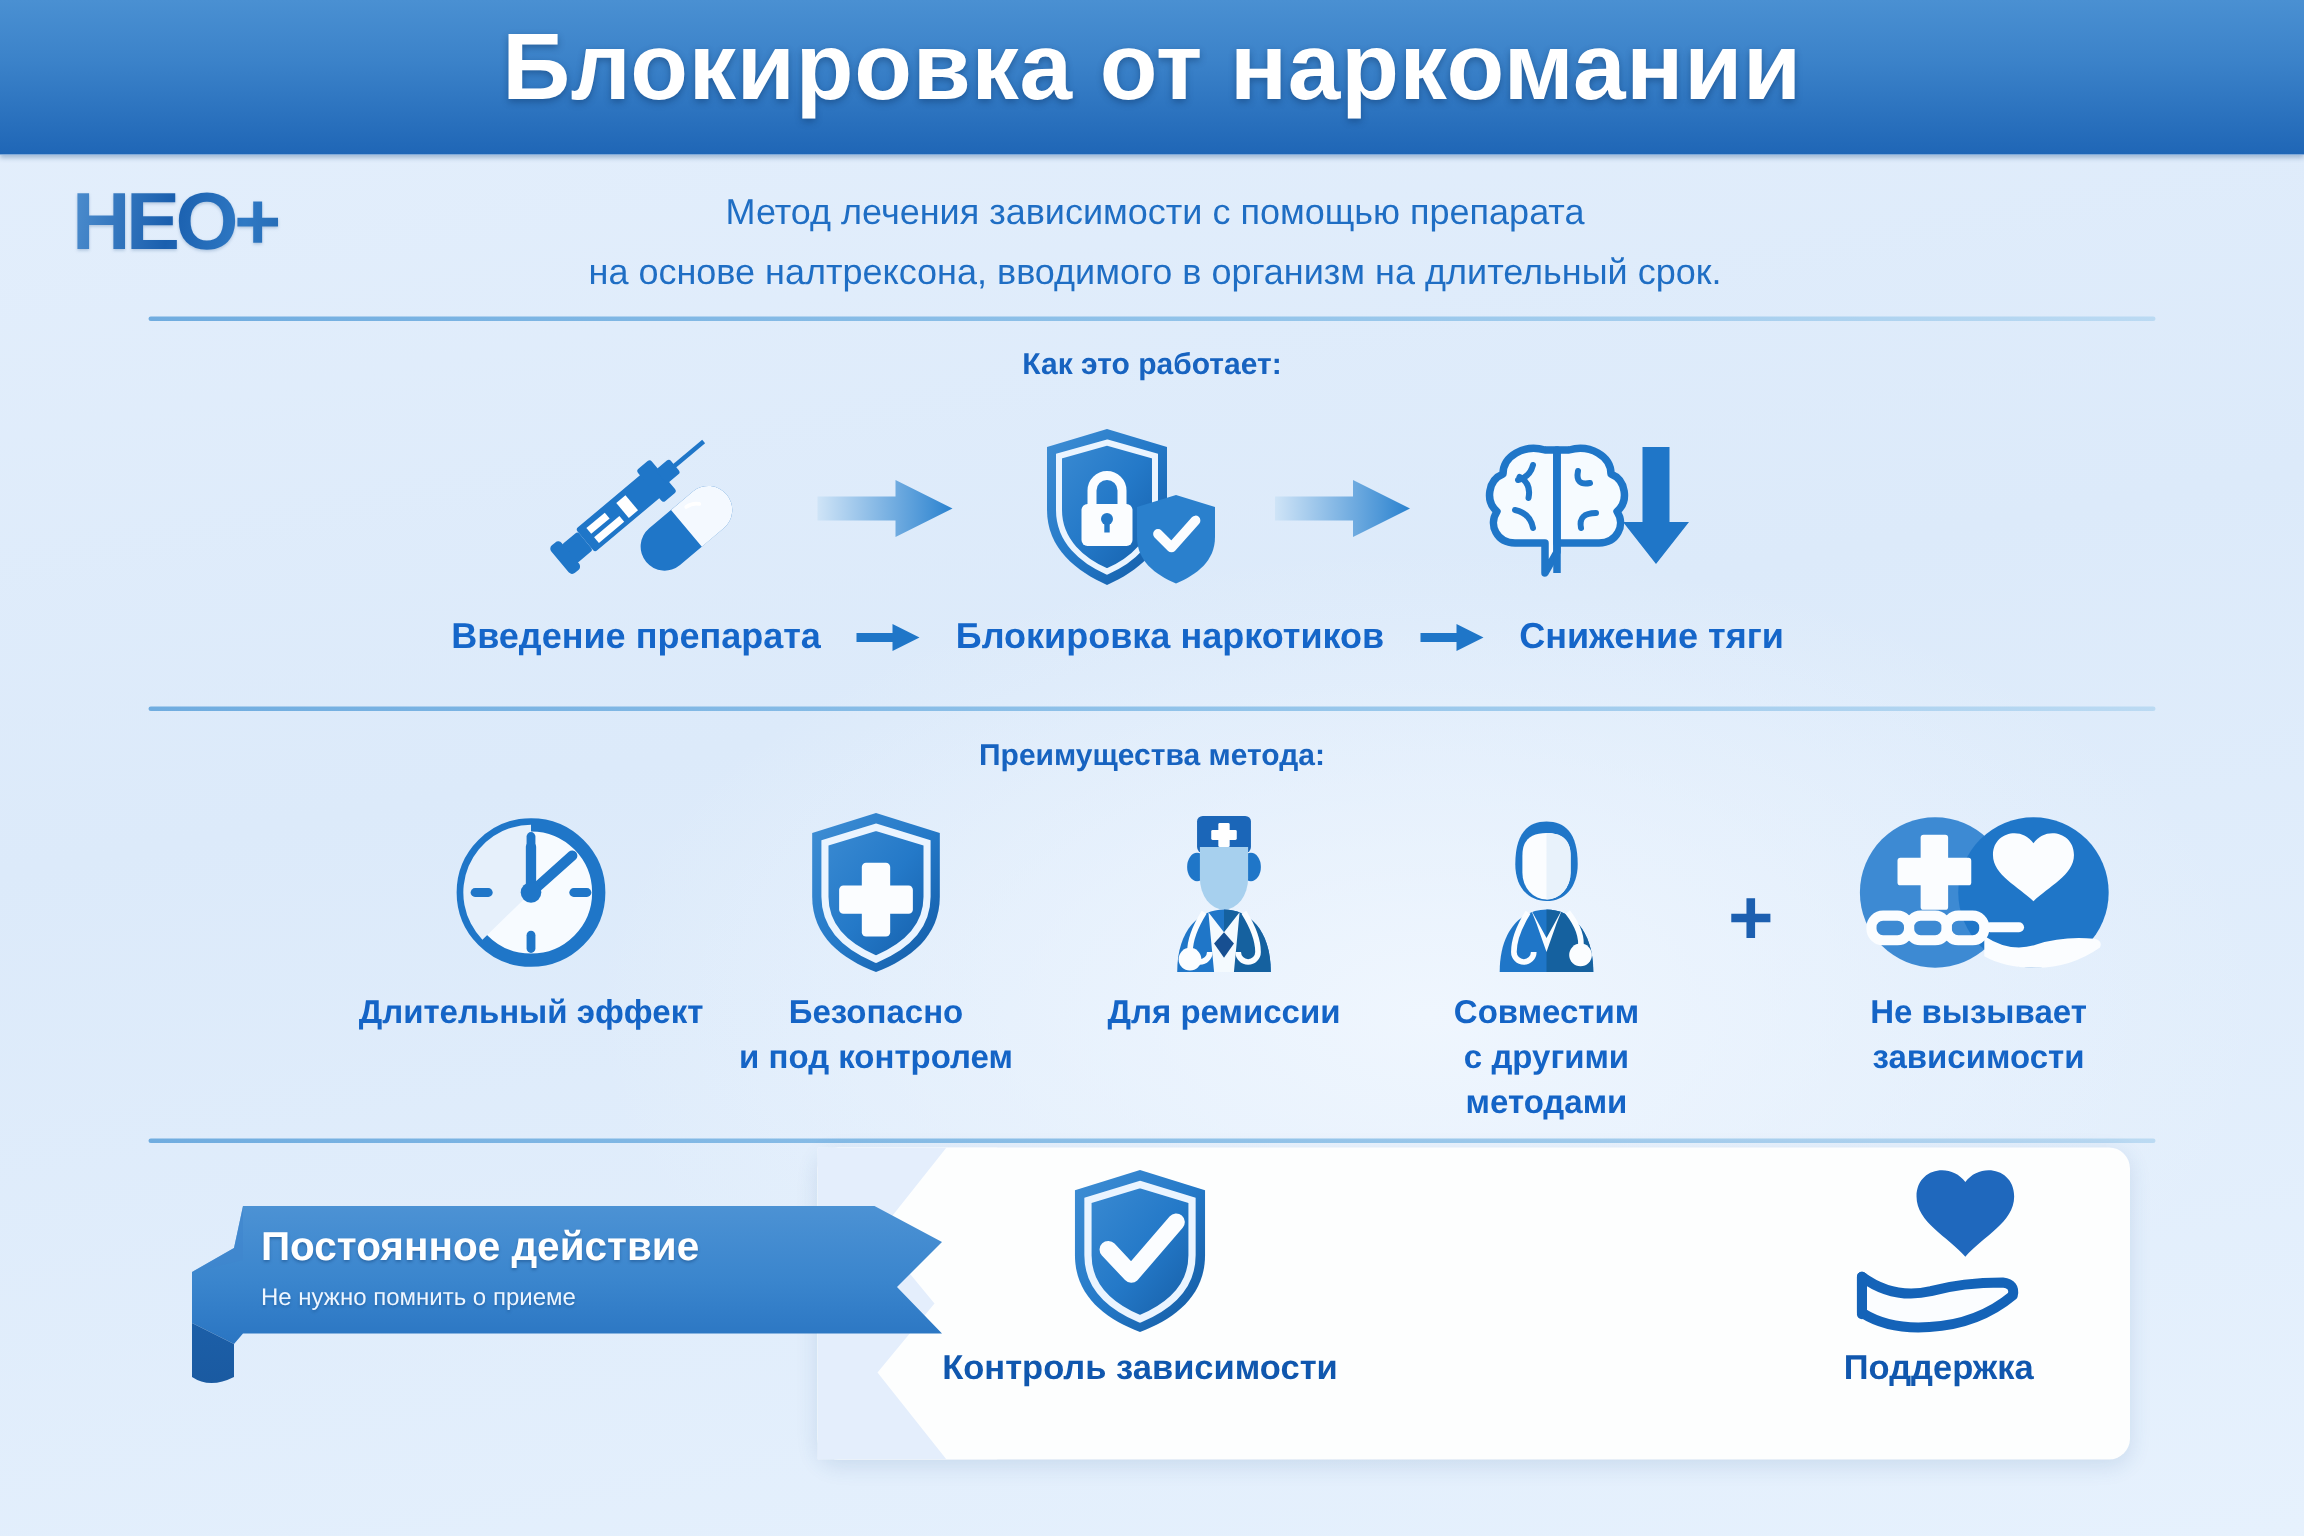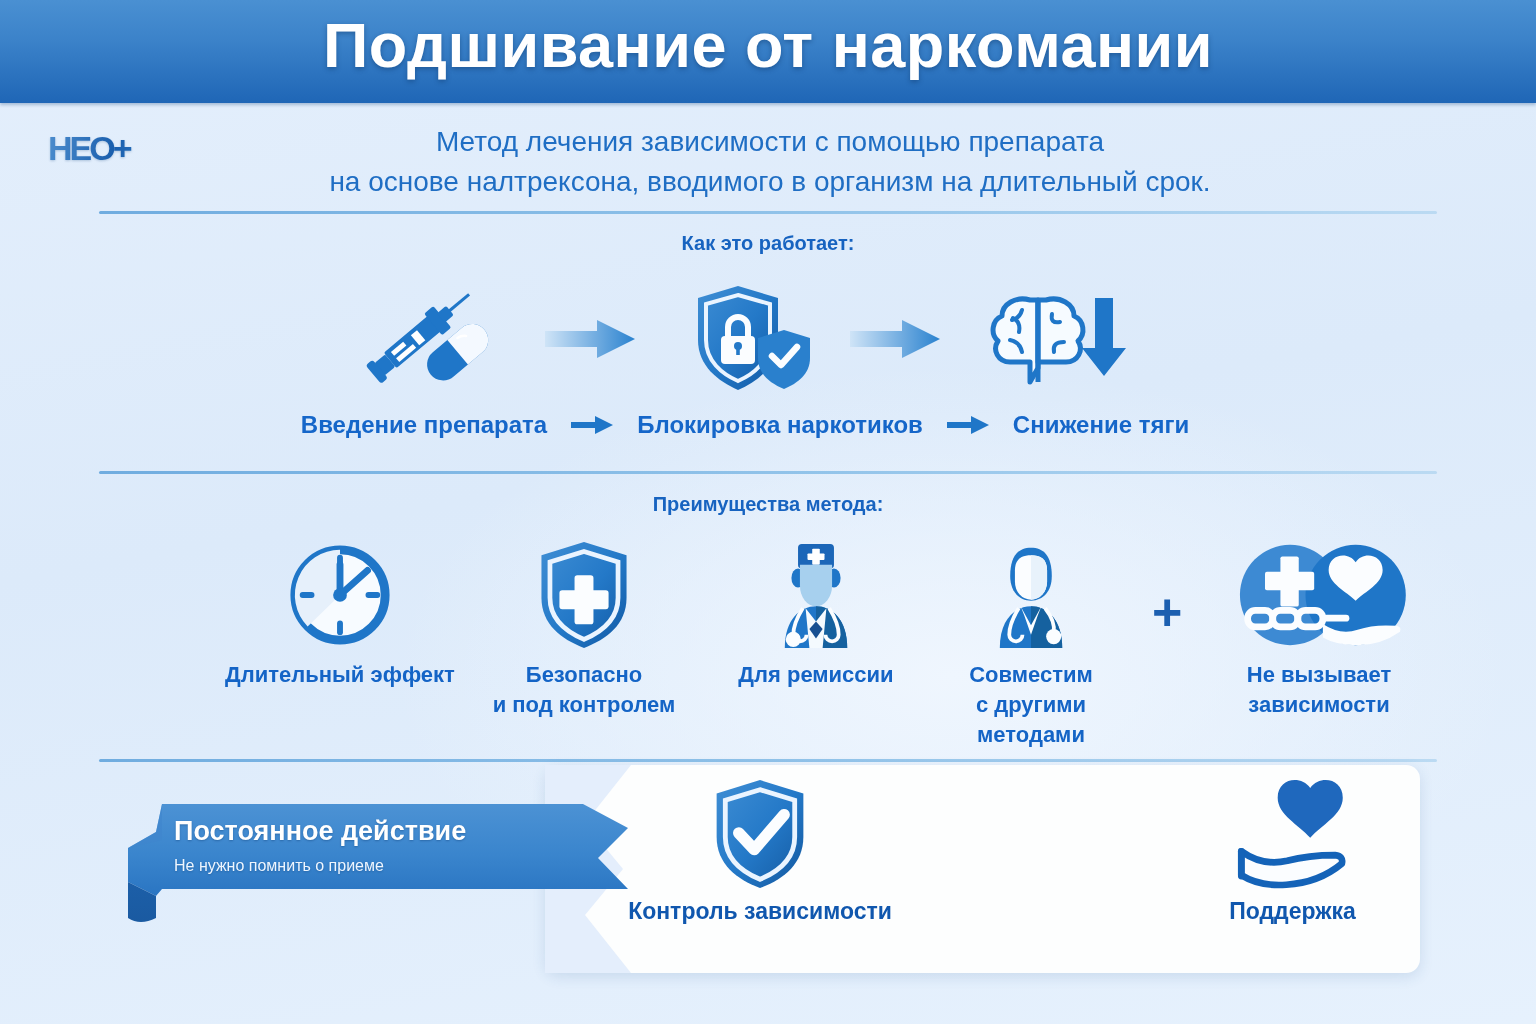--- a/index.html
+++ b/index.html
@@ -122,7 +122,7 @@
 <div id="poster">
 
   <div id="header">
-    <div id="header-title">Подшивание от наркомании</div>
+    <div id="header-title">Блокировка от наркомании</div>
   </div>
 
   <div id="logo">НЕО+</div>

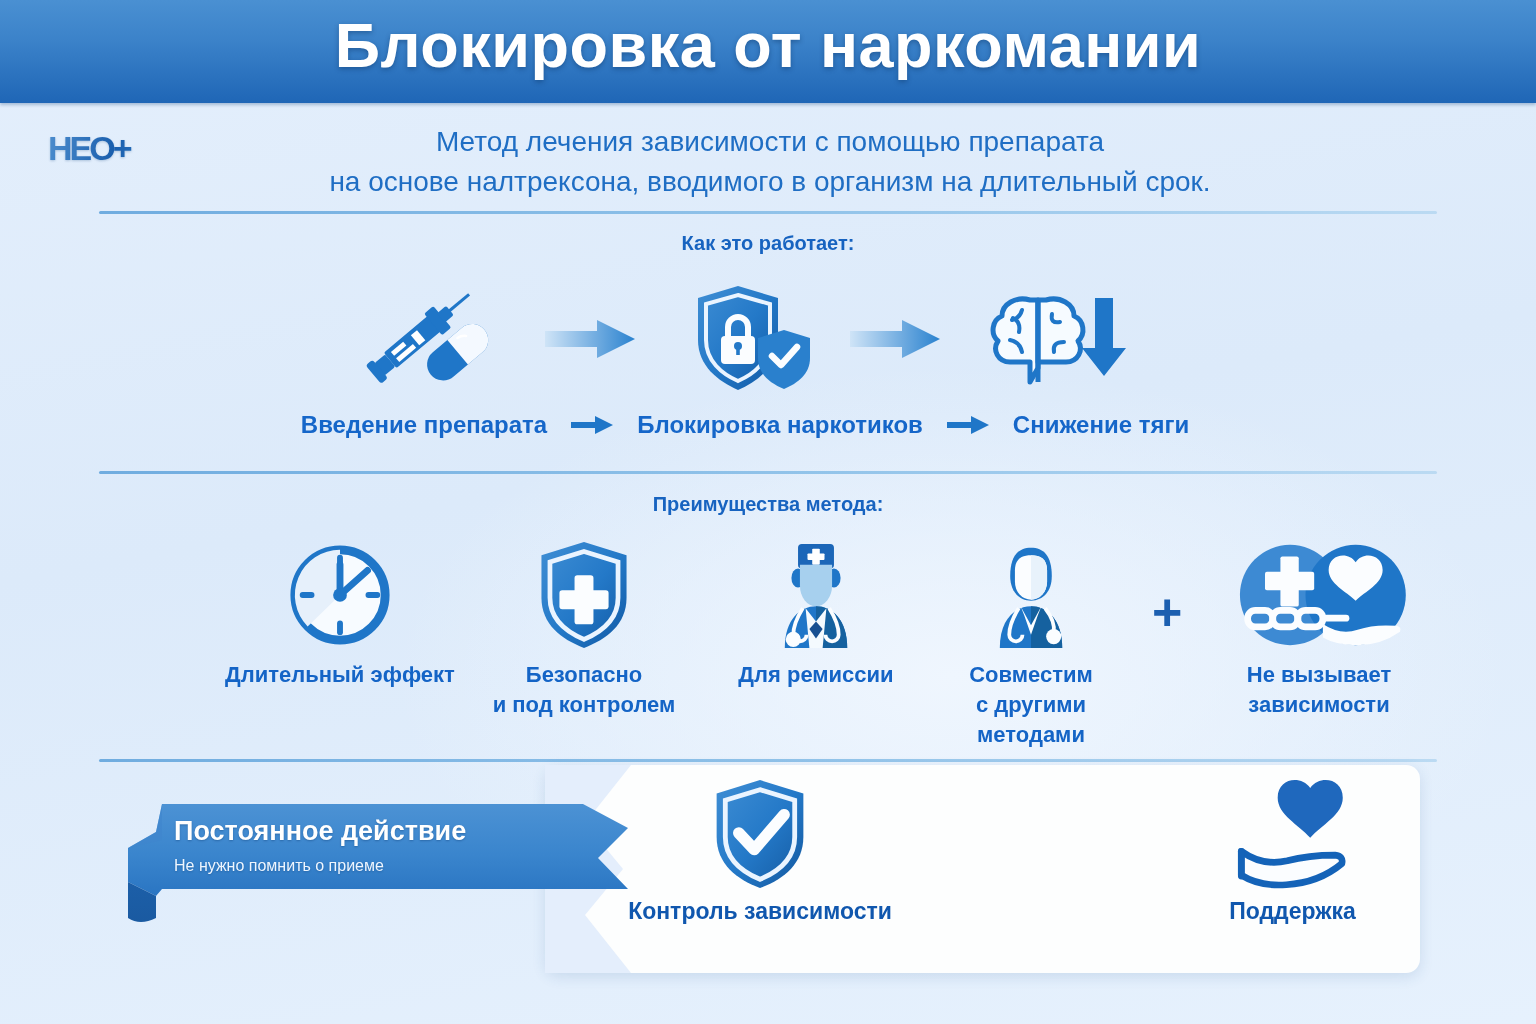--- a/index.html
+++ b/index.html
@@ -33,7 +33,7 @@
   
   #logo{
     position:absolute;left:48px;top:117px;width:190px;height:62px;
-    font-size:34px;font-weight:bold;line-height:62px;letter-spacing:-3px;
+    font-size:54px;font-weight:bold;line-height:62px;letter-spacing:-3px;
     background:linear-gradient(100deg,#4f8fcf 0%,#1a5fae 35%,#2f79c4 60%,#124f97 100%);
     -webkit-background-clip:text;background-clip:text;color:transparent;
     filter:drop-shadow(0 1px 1px rgba(20,70,130,.25));

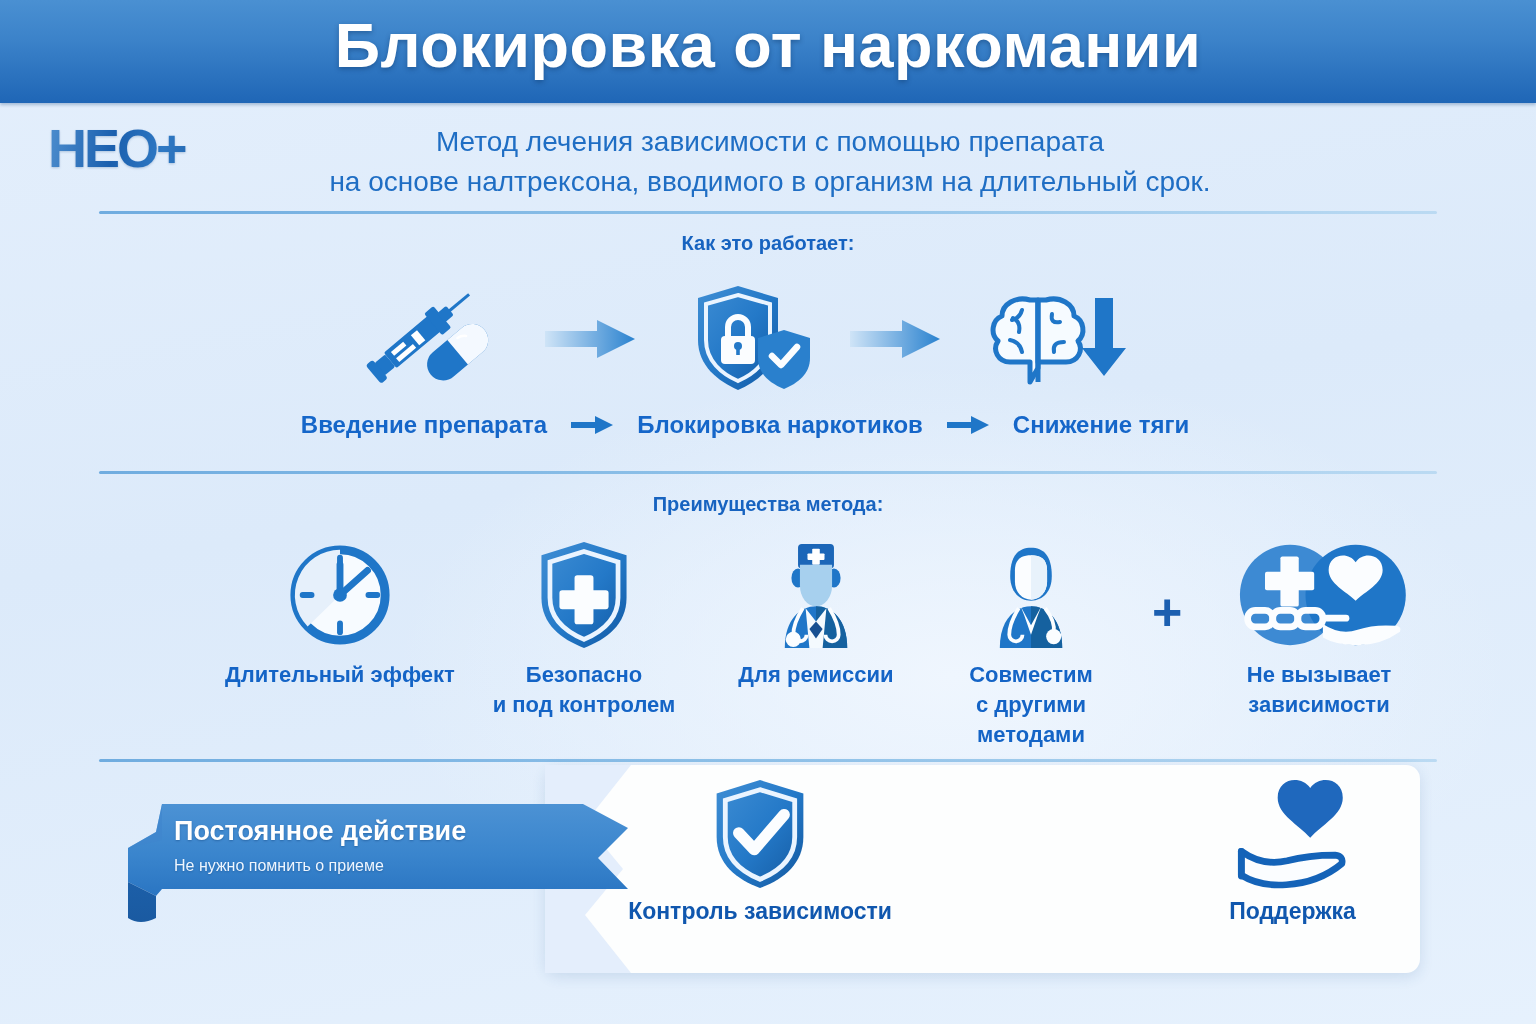--- a/index.html
+++ b/index.html
@@ -40,7 +40,7 @@
   }
   #intro-text{
     position:absolute;left:260px;top:122px;width:1020px;
-    text-align:center;color:#1f6ec4;font-size:28px;line-height:40px;
+    text-align:center;color:#1f6ec4;font-size:24px;line-height:40px;
   }
   .divider{
     position:absolute;left:99px;width:1338px;height:3px;

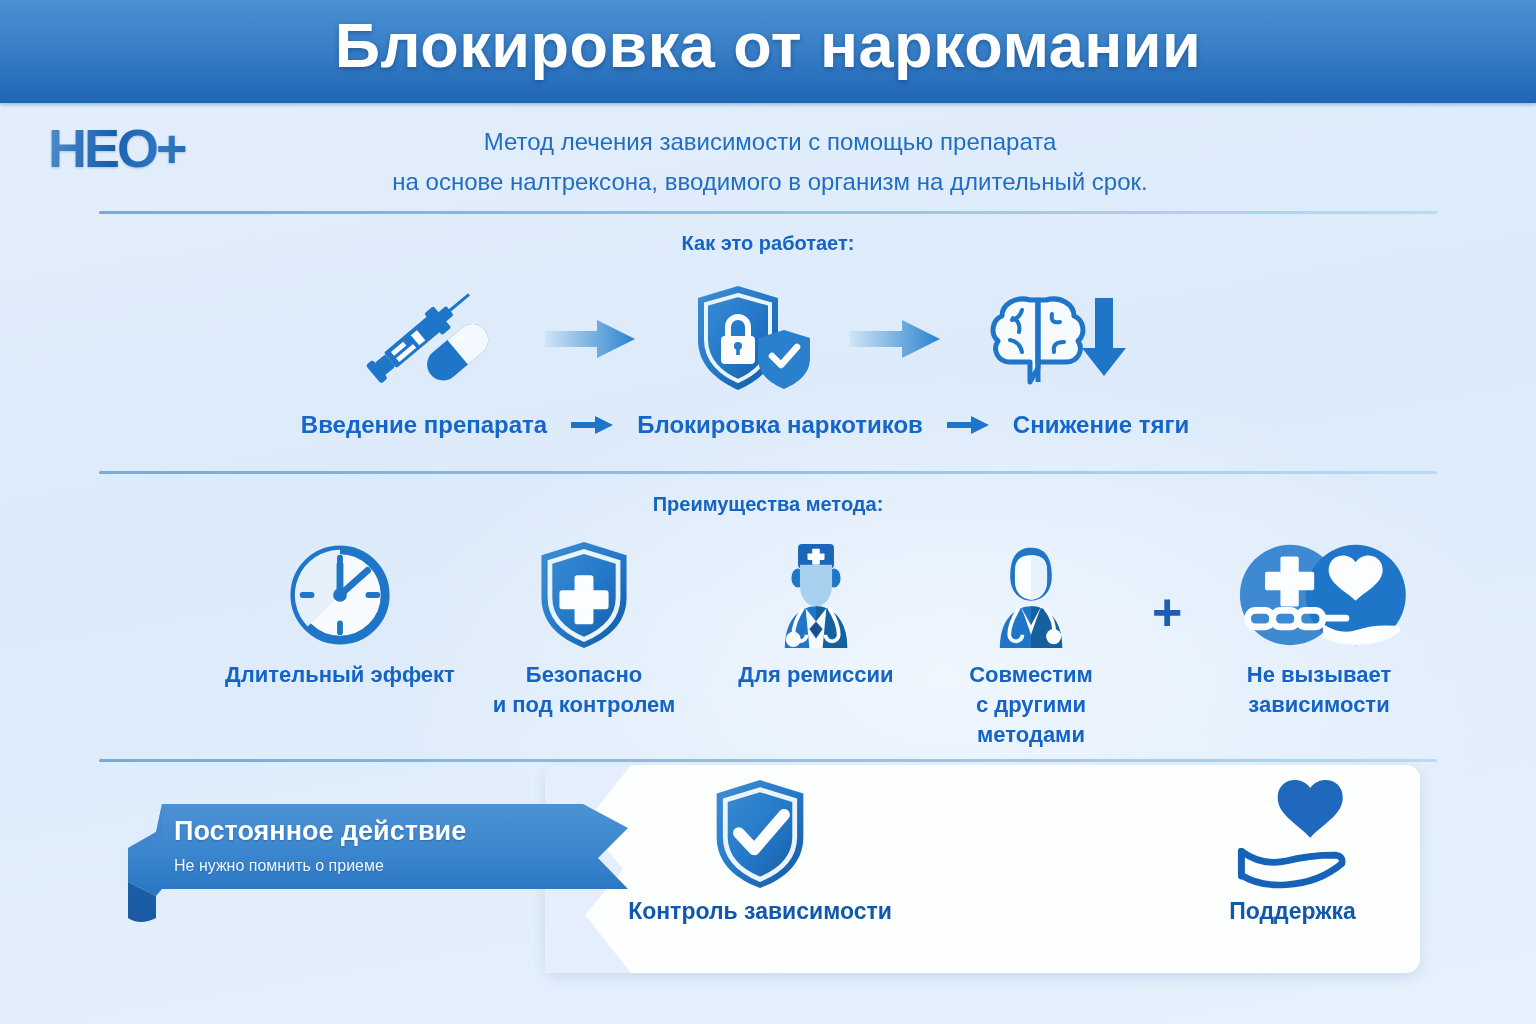--- a/index.html
+++ b/index.html
@@ -79,7 +79,7 @@
   .adv-label{
     margin-top:10px;color:#1464c6;font-size:22px;font-weight:bold;line-height:30px;
   }
-  #adv-0{left:124px;width:240px;}
+  #adv-0{left:138px;width:240px;}
   #adv-1{left:368px;width:240px;}
   #adv-2{left:615px;width:210px;}
   #adv-3{left:830px;width:210px;}

